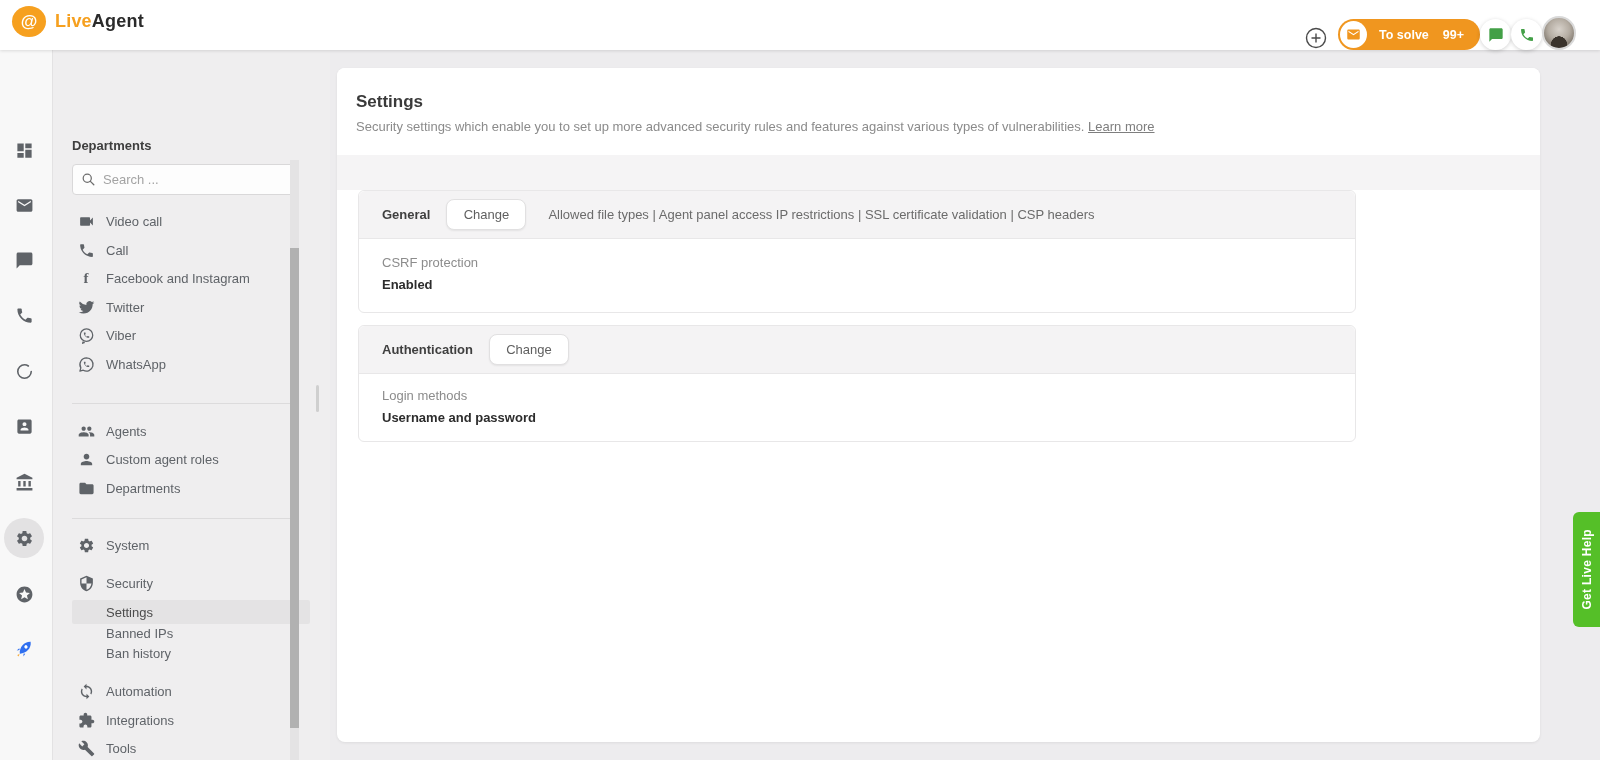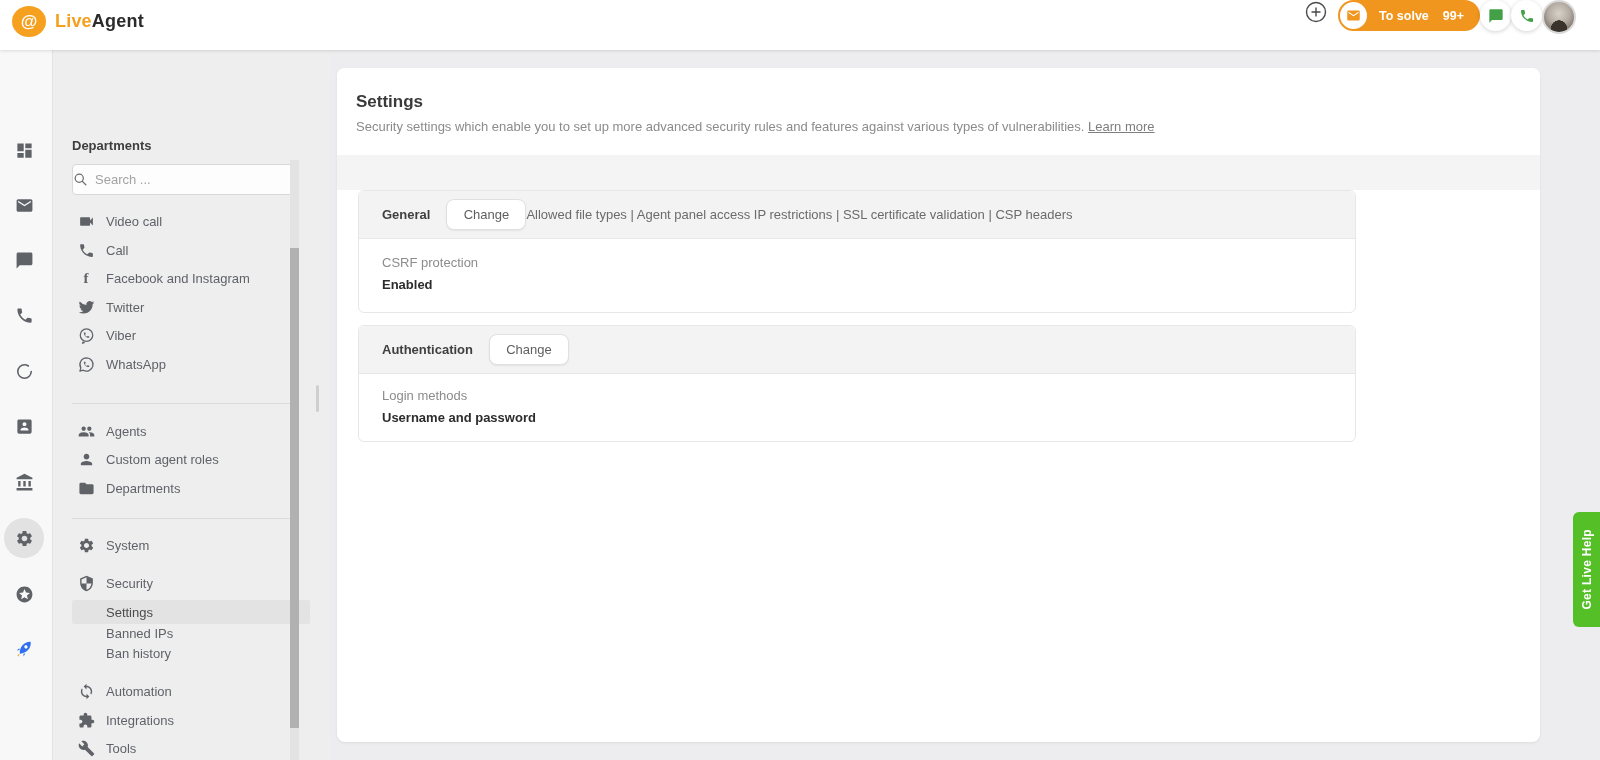--- a/index.html
+++ b/index.html
@@ -19,7 +19,7 @@
   .brand-live { color:#f6a01f; }
   .brand-agent { color:#2b2b2b; }
 
-  .topbar-right { position:absolute; right:24px; top:0; height:50px; display:flex; align-items:flex-start; gap:0; }
+  .topbar-right { position:absolute; right:24px; top:0; height:50px; display:flex; align-items:flex-end; gap:0; }
   .plus-btn { width:24px; height:24px; cursor:pointer; margin-right:10px; }
   .solve-pill { height:31px; background:#f0961f; border-radius:17px; display:flex; align-items:center;
                 padding:0 16px 0 2px; gap:12px; cursor:pointer; }

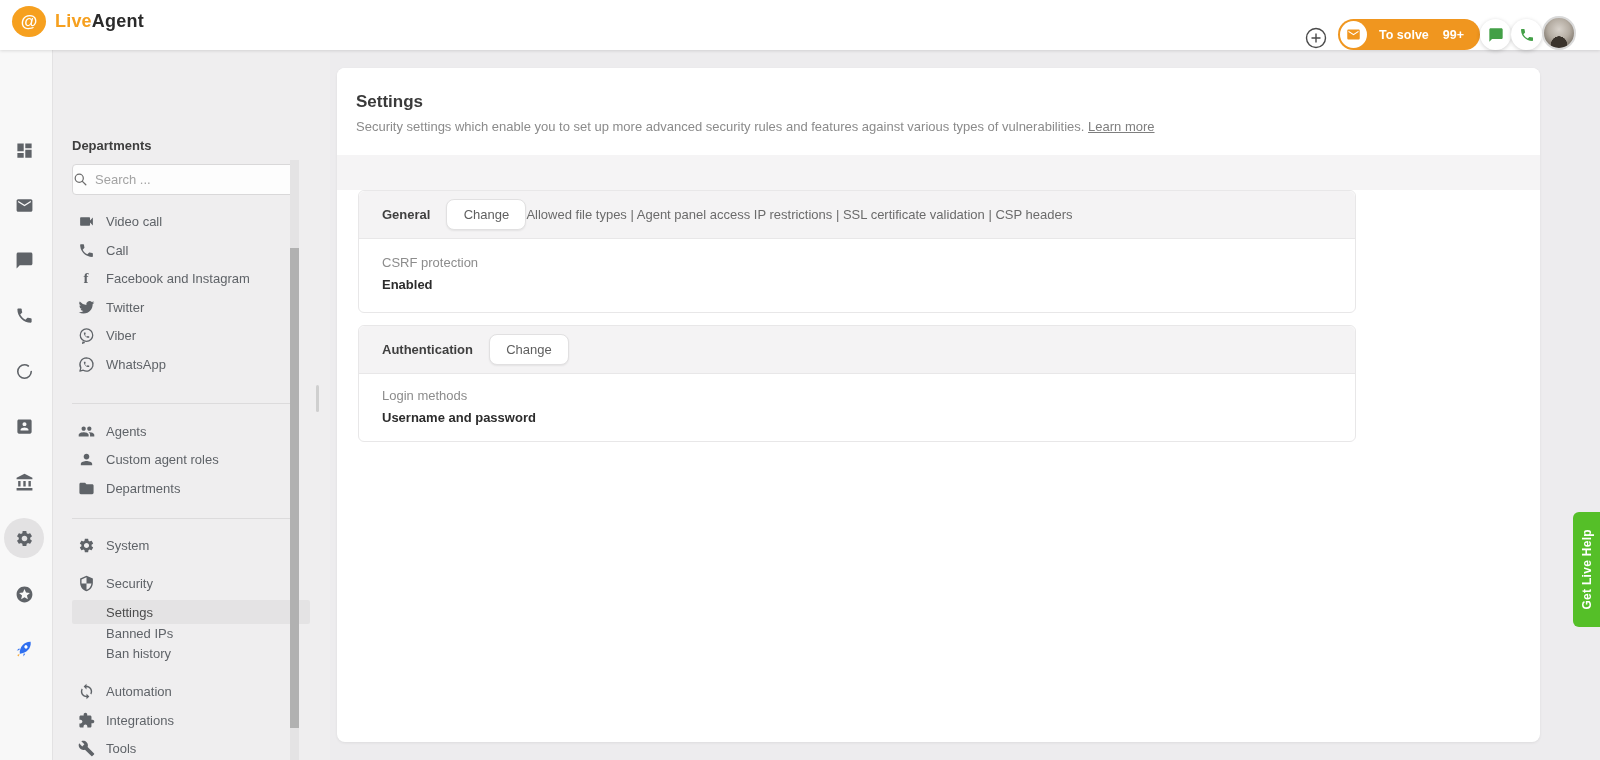--- a/index.html
+++ b/index.html
@@ -47,7 +47,7 @@
   .sidebar { position:absolute; left:53px; top:50px; width:277px; height:710px; background:#efeeef; }
   .sidebar-title { position:absolute; left:19px; top:88px; font-size:13px; font-weight:bold; color:#3e3e3e; }
   .search-box { position:absolute; left:19px; top:114px; width:224px; height:31px; background:#fdfdfd;
-                border:1px solid #d9d8d9; border-radius:4px; display:flex; align-items:center; padding:0 0; gap:7px; }
+                border:1px solid #d9d8d9; border-radius:4px; display:flex; align-items:center; padding:0 8px; gap:7px; }
   .search-box input { border:none; outline:none; background:transparent; font-size:13px; color:#444;
                       font-family:inherit; width:170px; }
   .search-box input::placeholder { color:#a3a3a3; }

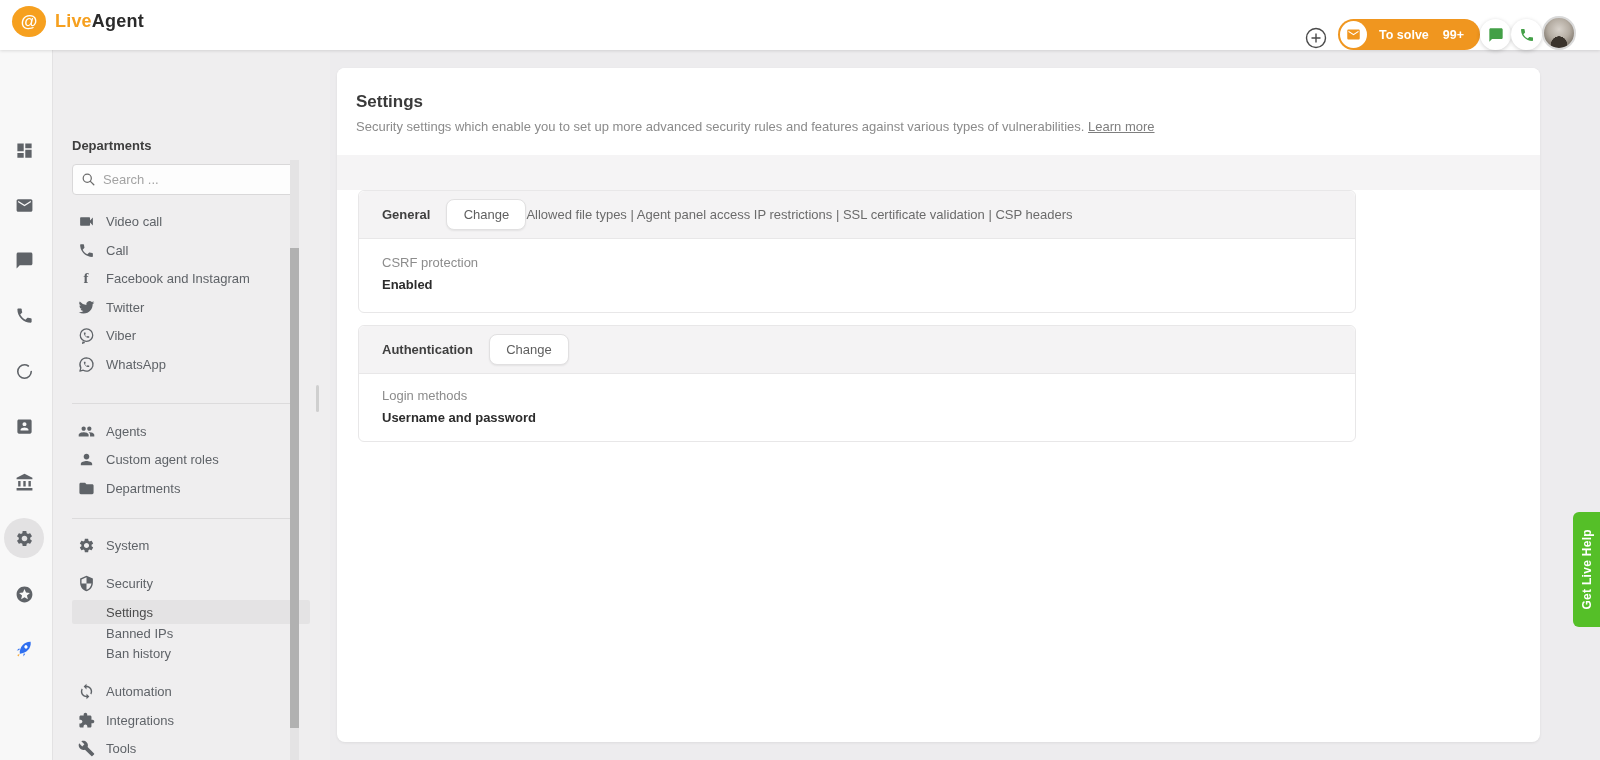--- a/index.html
+++ b/index.html
@@ -84,7 +84,7 @@
   .change-btn { margin-left:16px; width:80px; height:31px; background:#fff; border:1px solid #e1e0e1;
                 border-radius:8px; box-shadow:0 1px 2px rgba(0,0,0,.07); font-size:13px; color:#5f5f5f;
                 font-family:inherit; cursor:pointer; }
-  .panel-tabs { margin-left:0; font-size:13px; color:#6b6b6b; cursor:pointer; }
+  .panel-tabs { margin-left:22px; font-size:13px; color:#6b6b6b; cursor:pointer; }
   .panel-body { display:flex; }
   .panel-body.tall { padding:16px 0 20px 0; }
   .panel-body.short { padding:14px 0 16px 0; }

